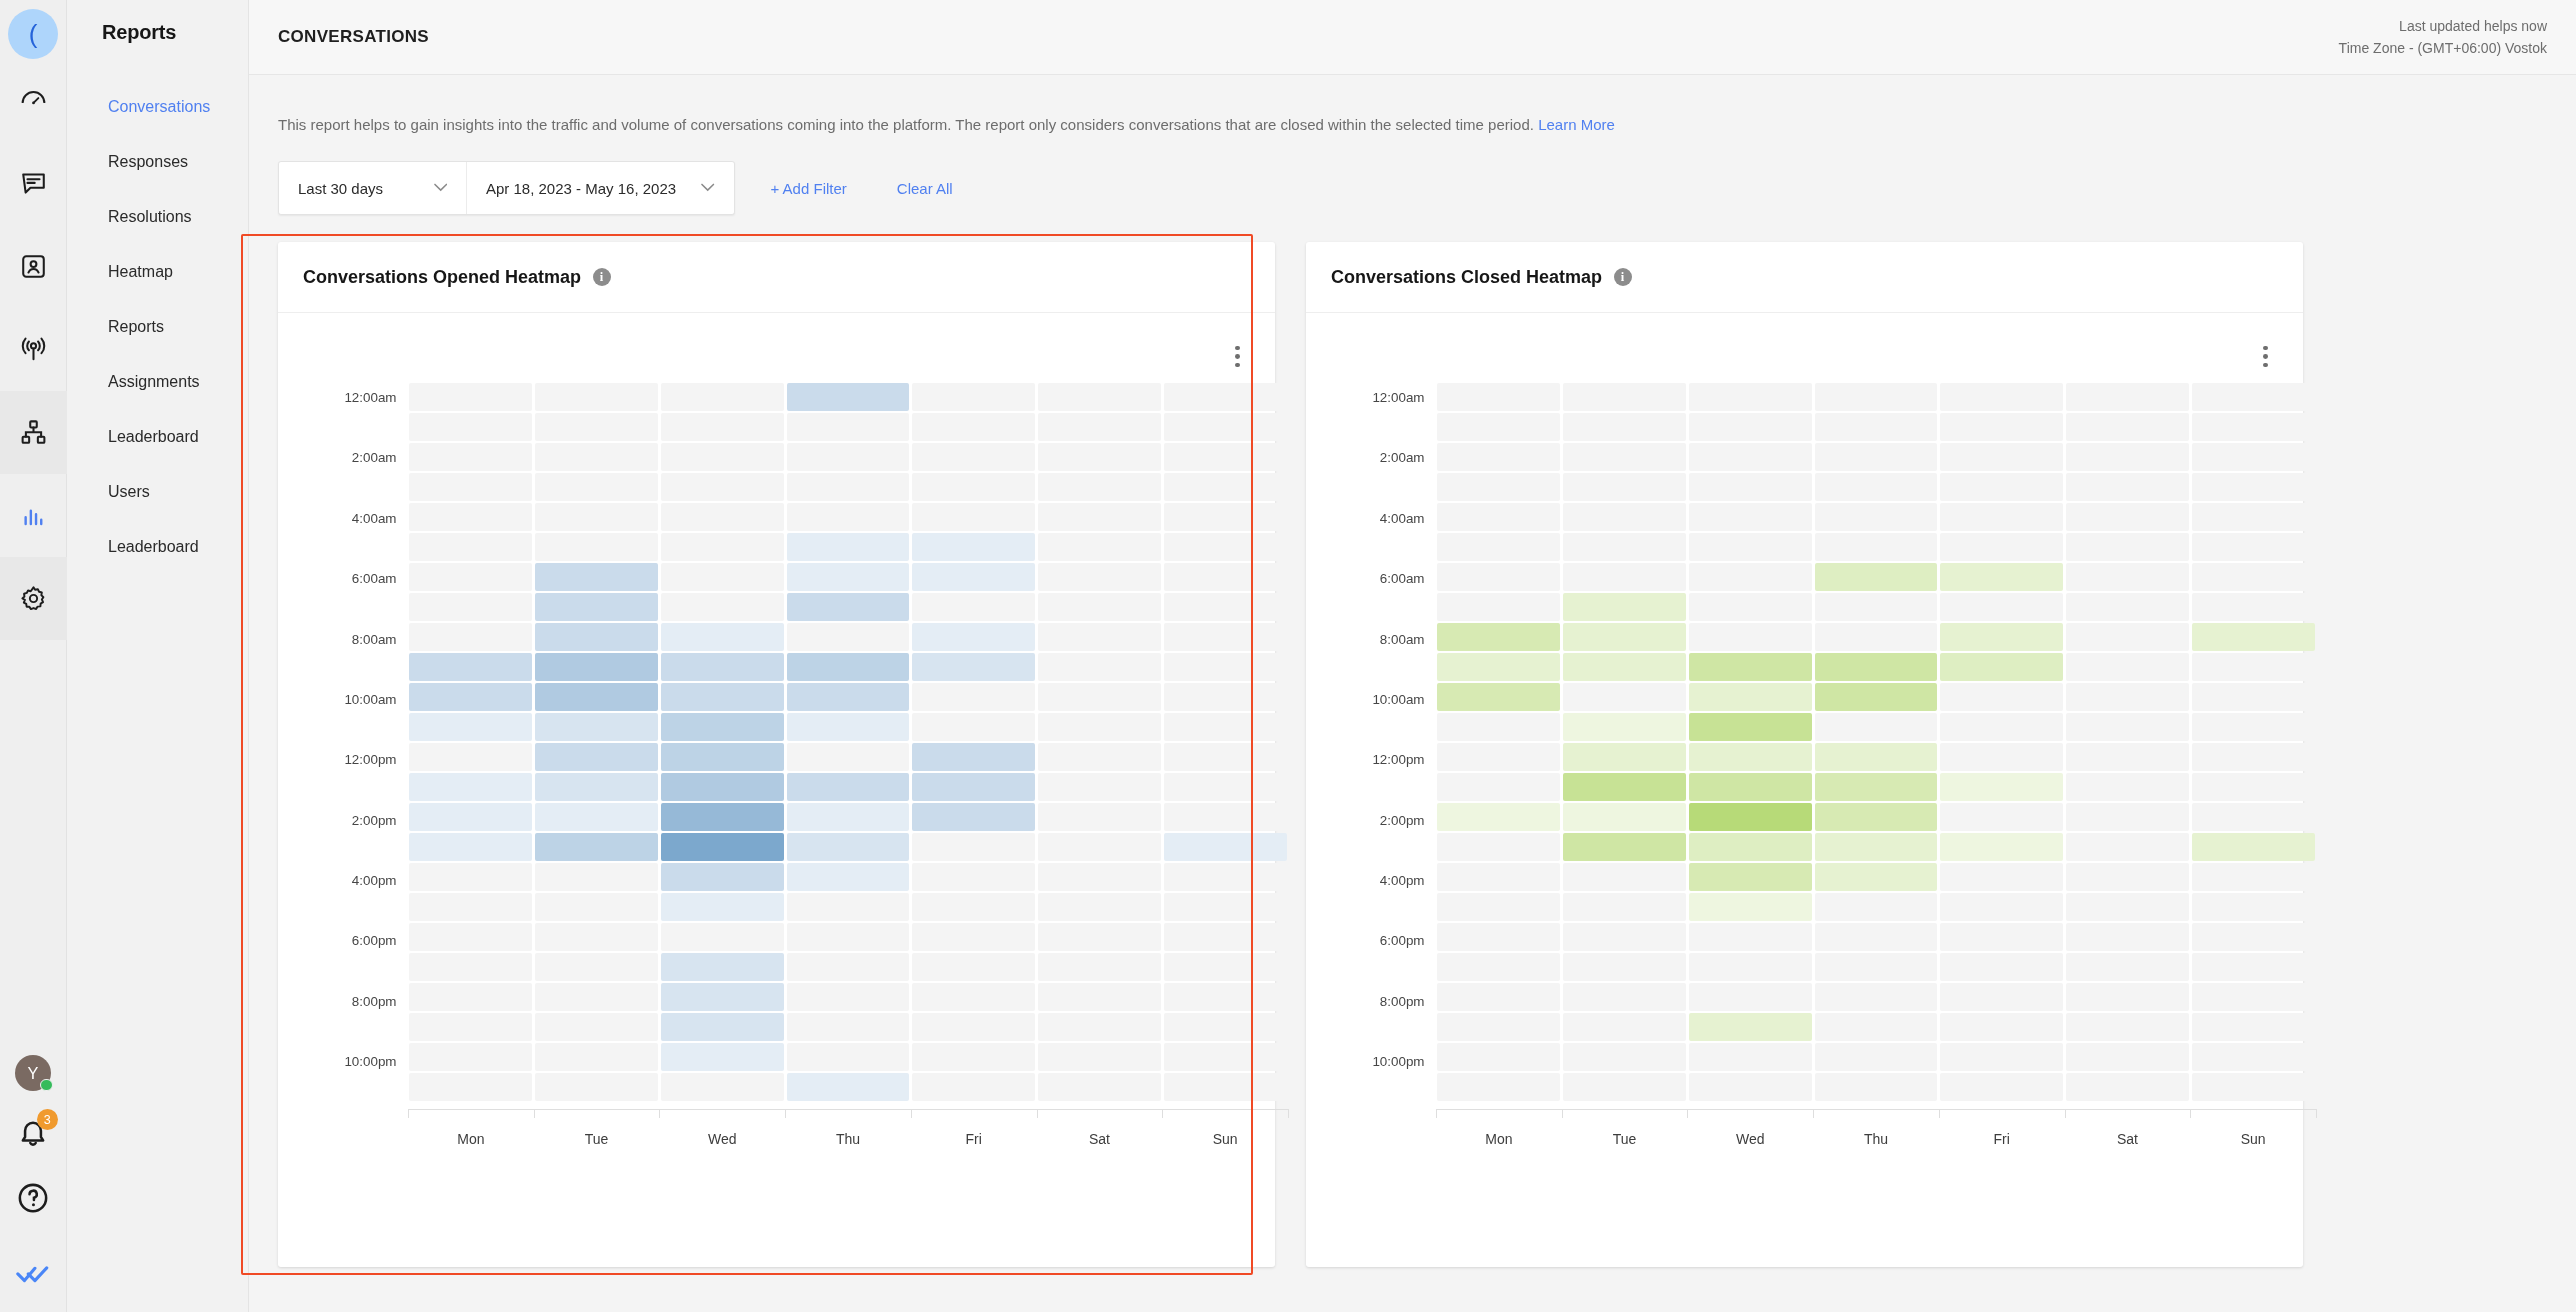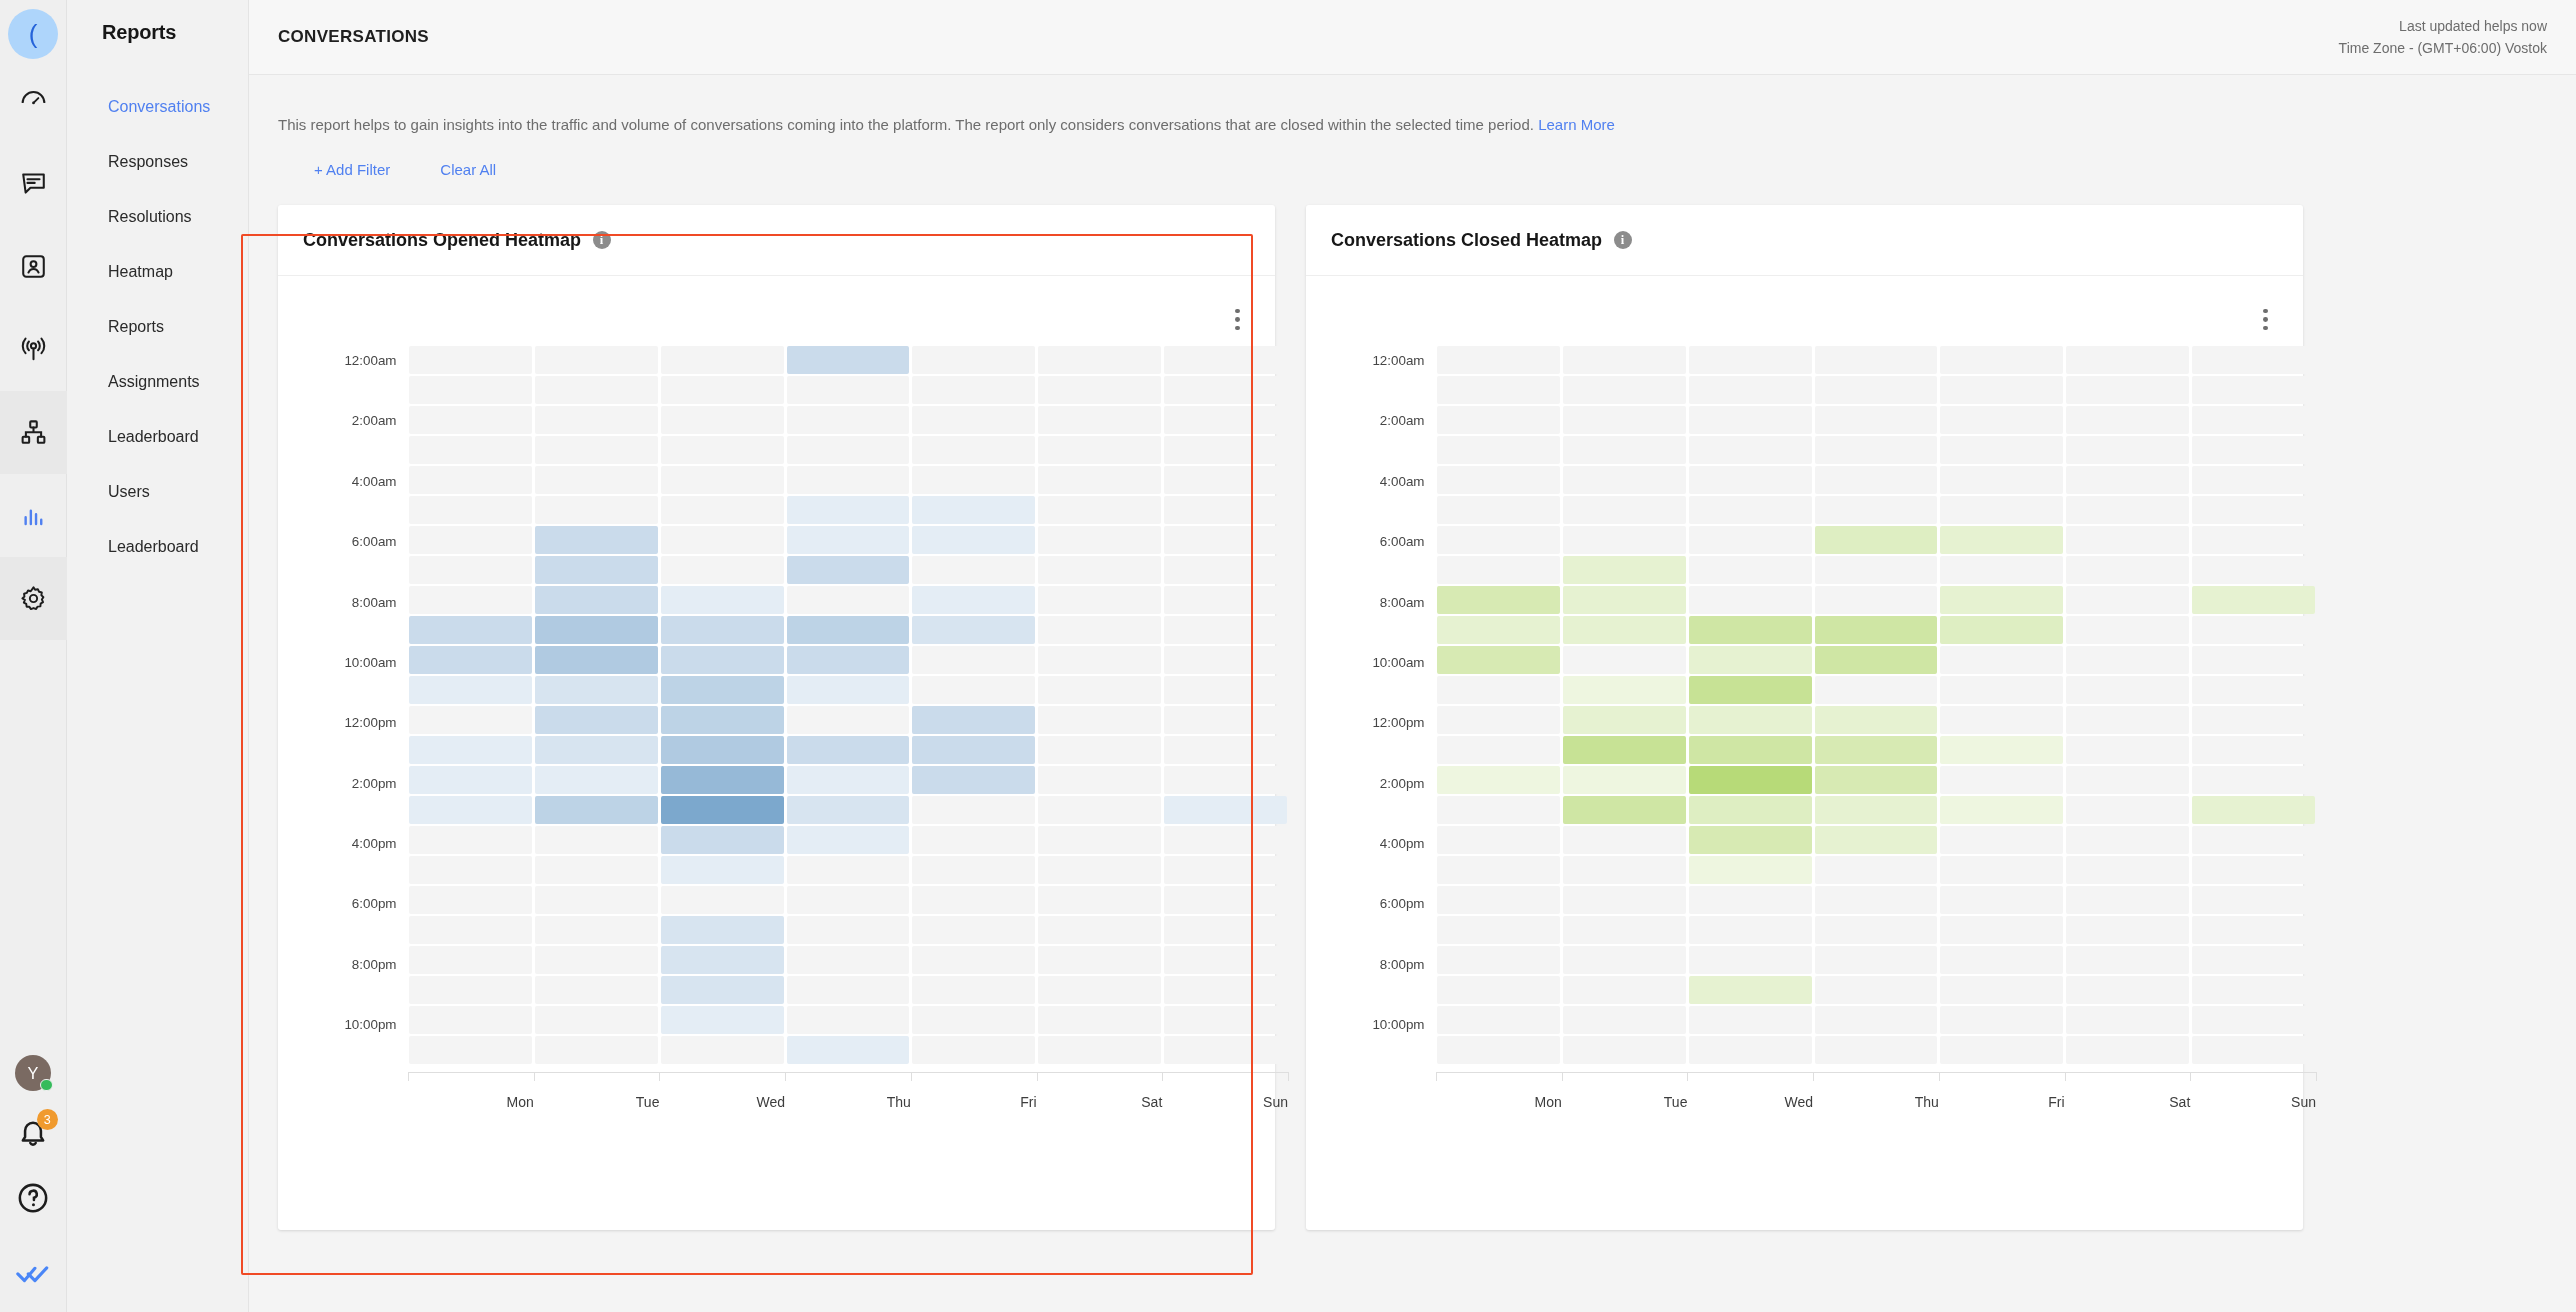--- a/index.html
+++ b/index.html
@@ -364,6 +364,24 @@
       </div>
 
       <div class="filterbar">
+        <div class="filter-group">
+          <div class="filter-sel first">
+            <span>Last 30 days</span>
+            <span class="chev">
+              <svg width="13.4" height="8.6" viewBox="0 0 14 9" fill="none" stroke="#8a8a8a" stroke-width="1.6" stroke-linecap="round">
+                  <path d="M1 1.5l6 6 6-6"></path>
+                </svg>
+            </span>
+          </div>
+          <div class="filter-sel second">
+            <span>Apr 18, 2023 - May 16, 2023</span>
+            <span class="chev">
+              <svg width="13.4" height="8.6" viewBox="0 0 14 9" fill="none" stroke="#8a8a8a" stroke-width="1.6" stroke-linecap="round">
+                  <path d="M1 1.5l6 6 6-6"></path>
+                </svg>
+            </span>
+          </div>
+        </div>
         <div class="btn-link">+ Add Filter</div>
         <div class="btn-link clear">Clear All</div>
       </div>

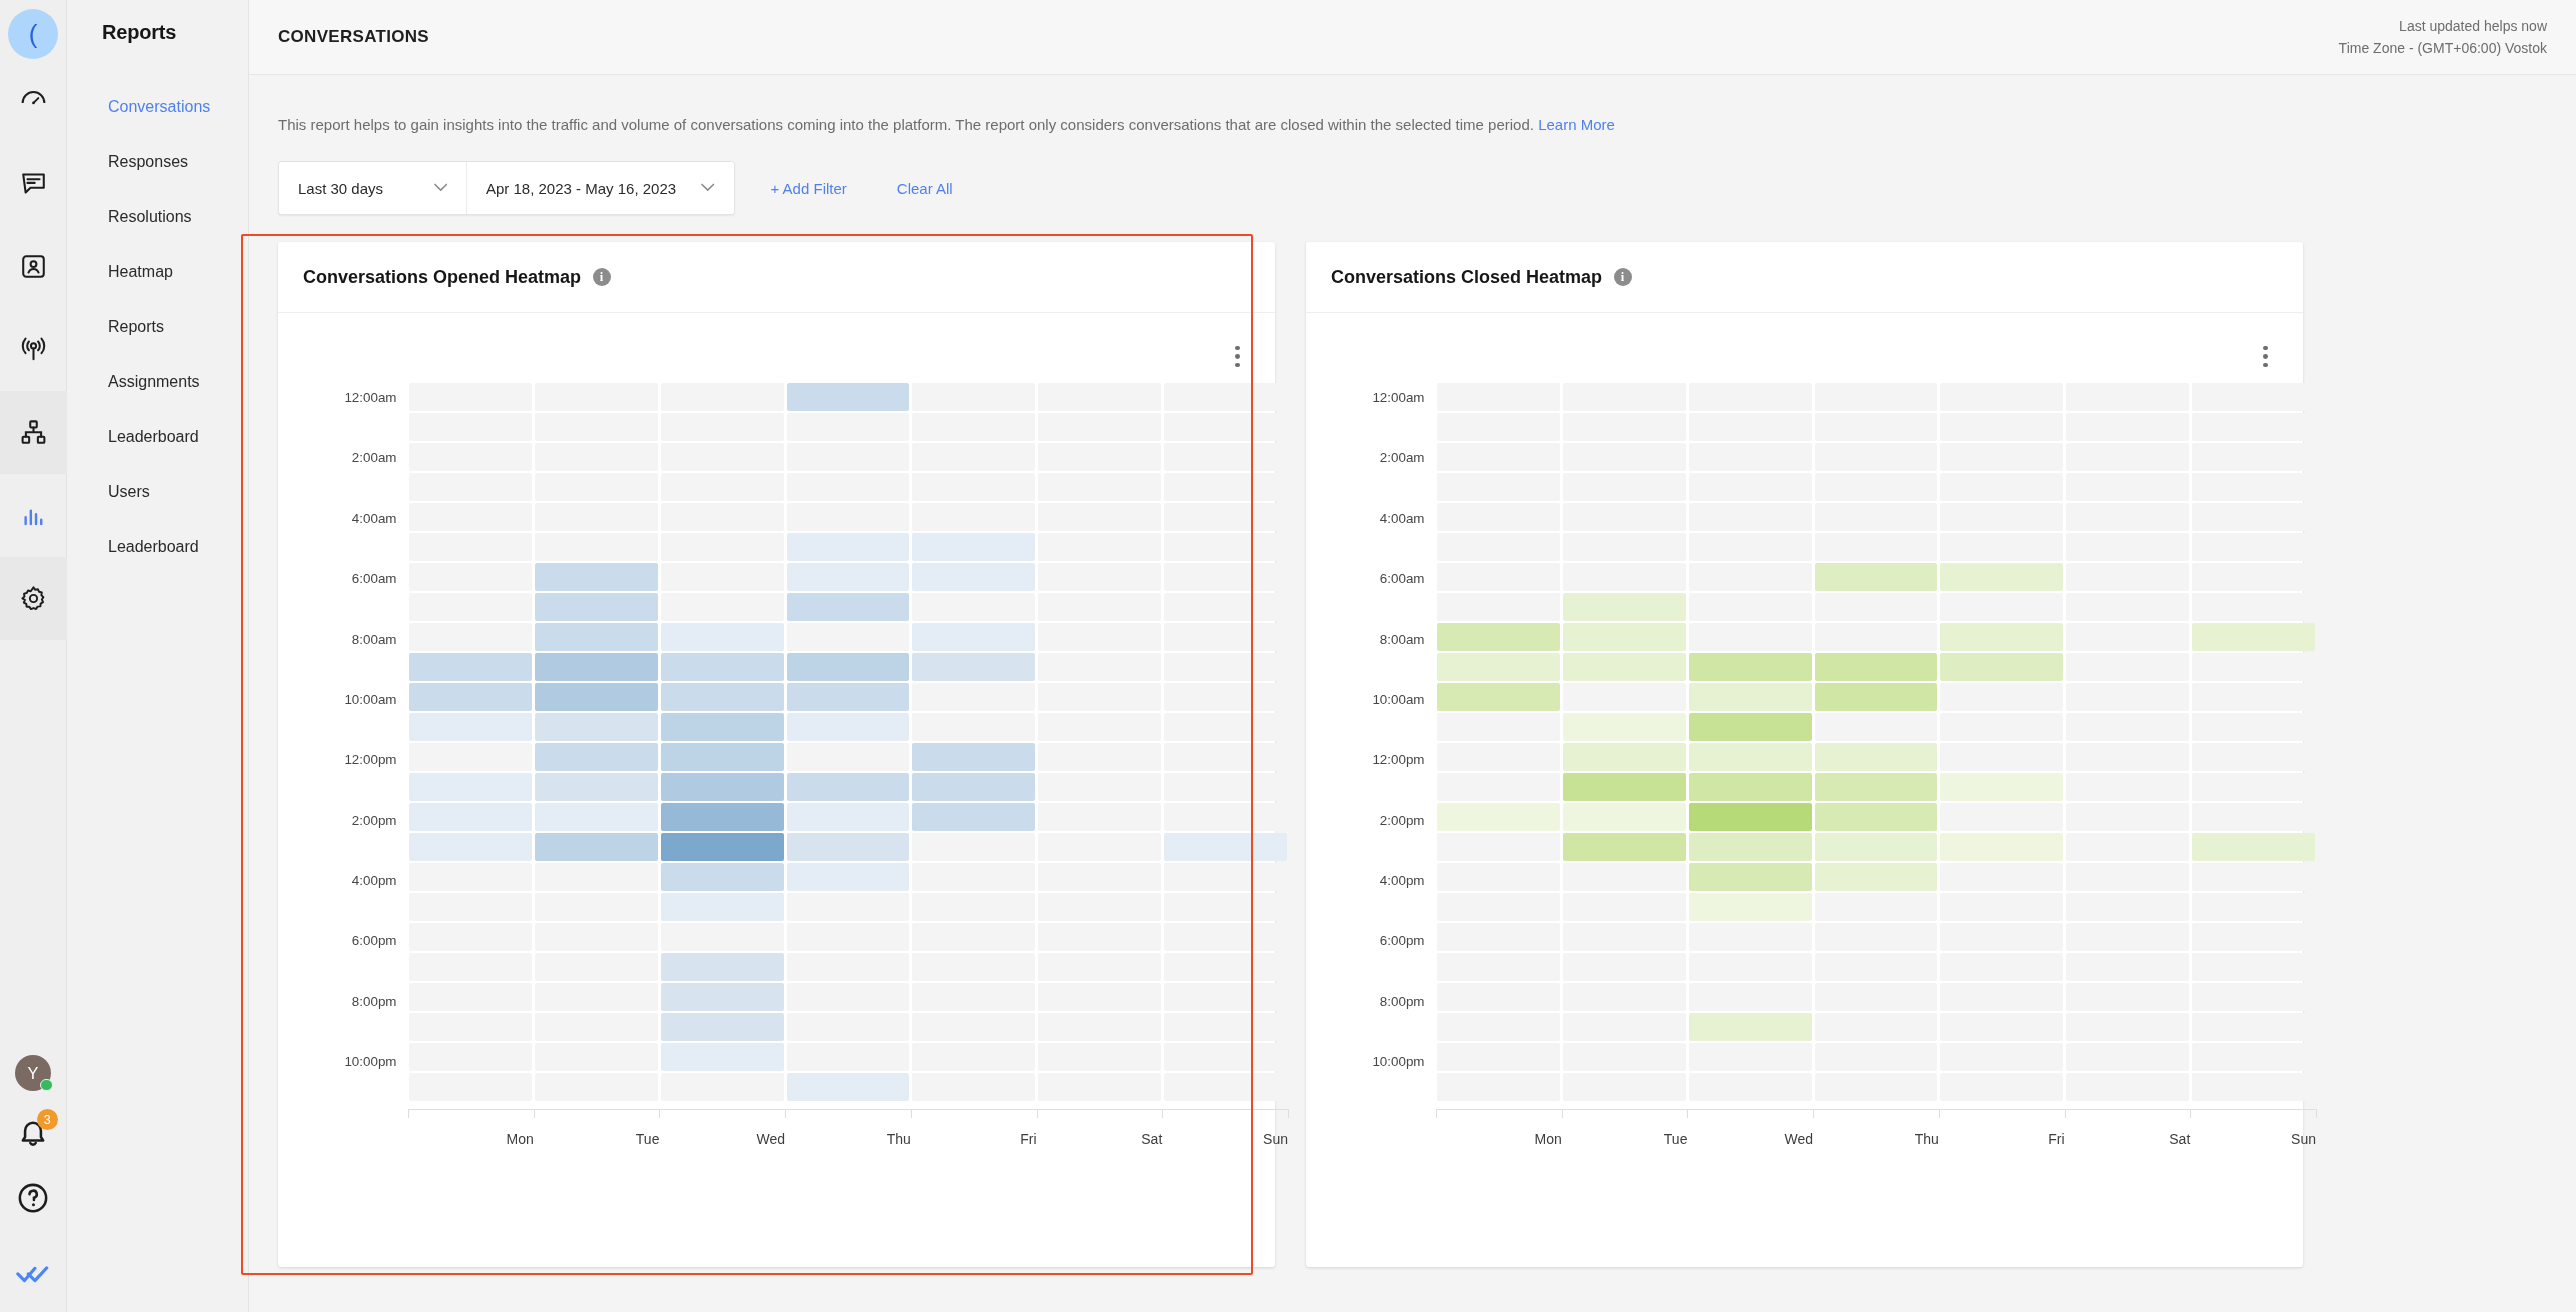--- a/index.html
+++ b/index.html
@@ -183,7 +183,7 @@
     display: grid; grid-template-columns: repeat(7, 1fr);
     margin-top: 21px;
   }
-  .hm-xlabels span { text-align: right; font-size: 14px; color: #3d3d3d; }
+  .hm-xlabels span { text-align: center; font-size: 14px; color: #3d3d3d; }
 
   
   .highlight {

